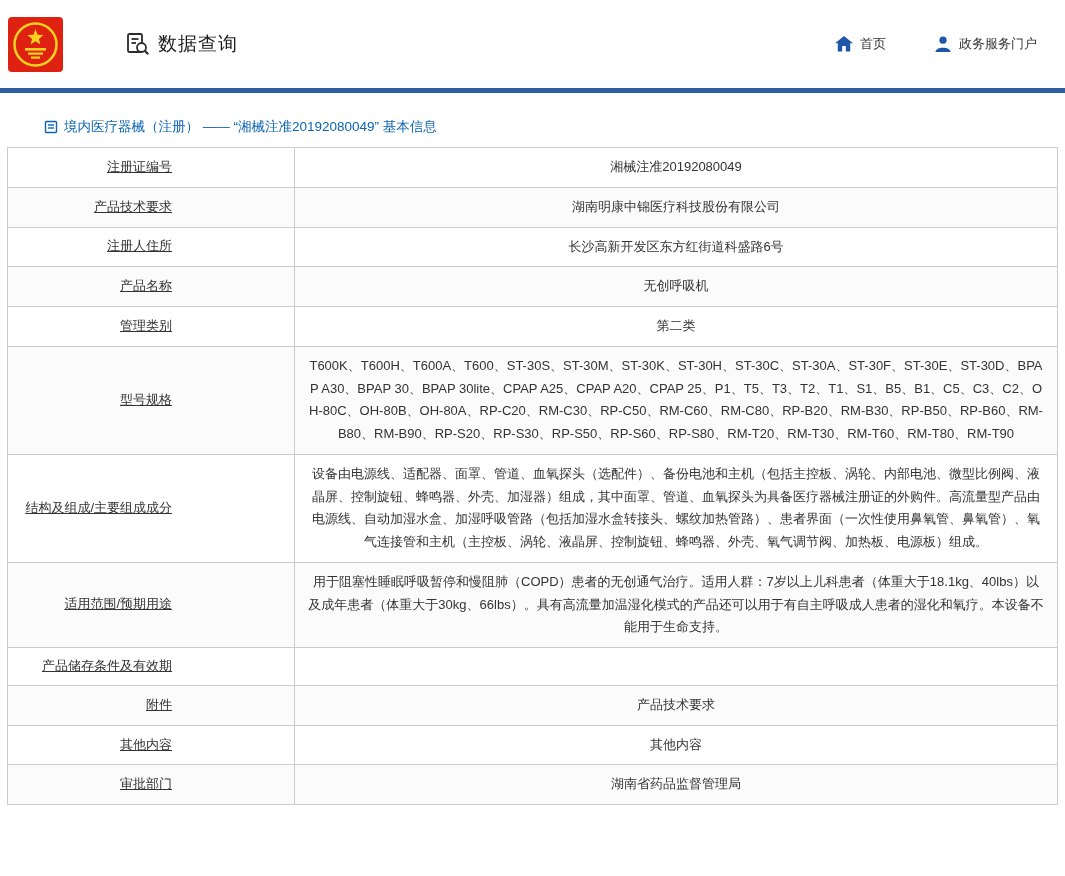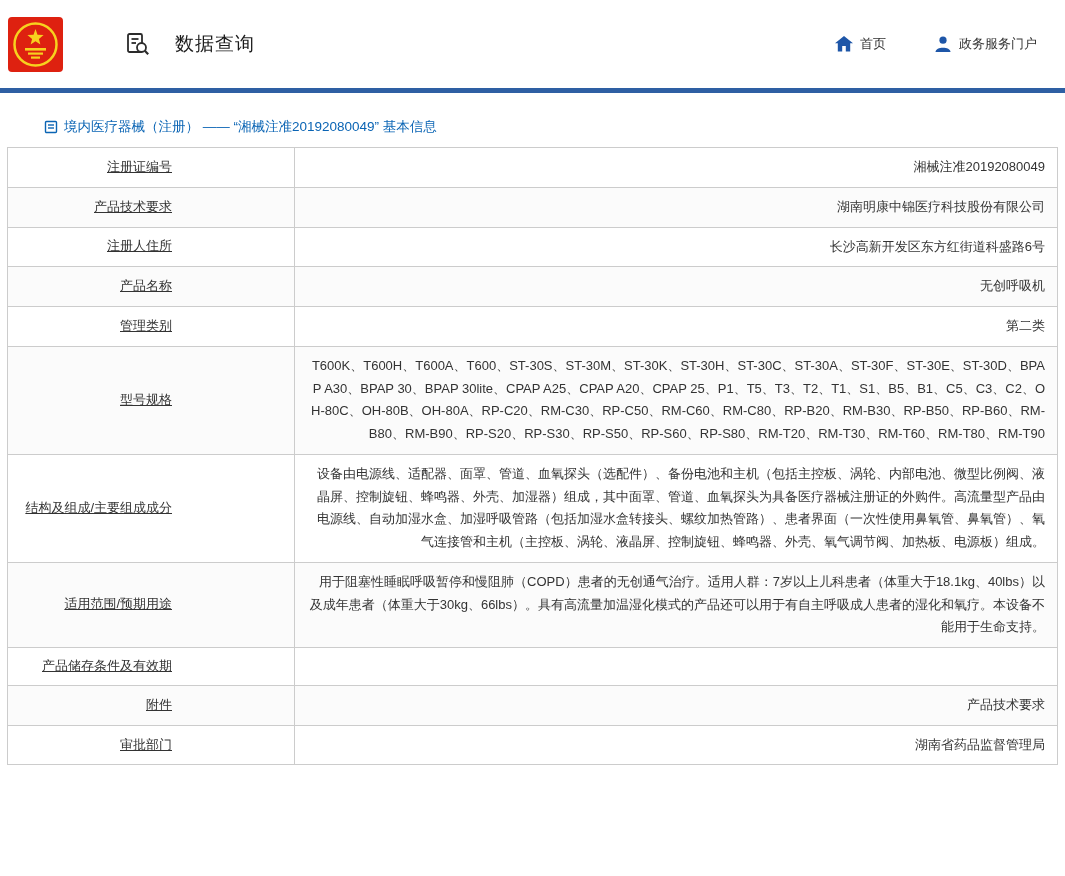--- a/index.html
+++ b/index.html
@@ -25,7 +25,7 @@
   }
   .brand-en{ font-size:12px; color:#1b4c9b; letter-spacing:0.2px; margin-top:2px; }
   .data-query{
-    display:flex; align-items:center; gap:24px;
+    display:flex; align-items:center; gap:7px;
     margin-left:62px; cursor:pointer;
     font-size:19px; color:#1a1a1a; letter-spacing:1px;
   }

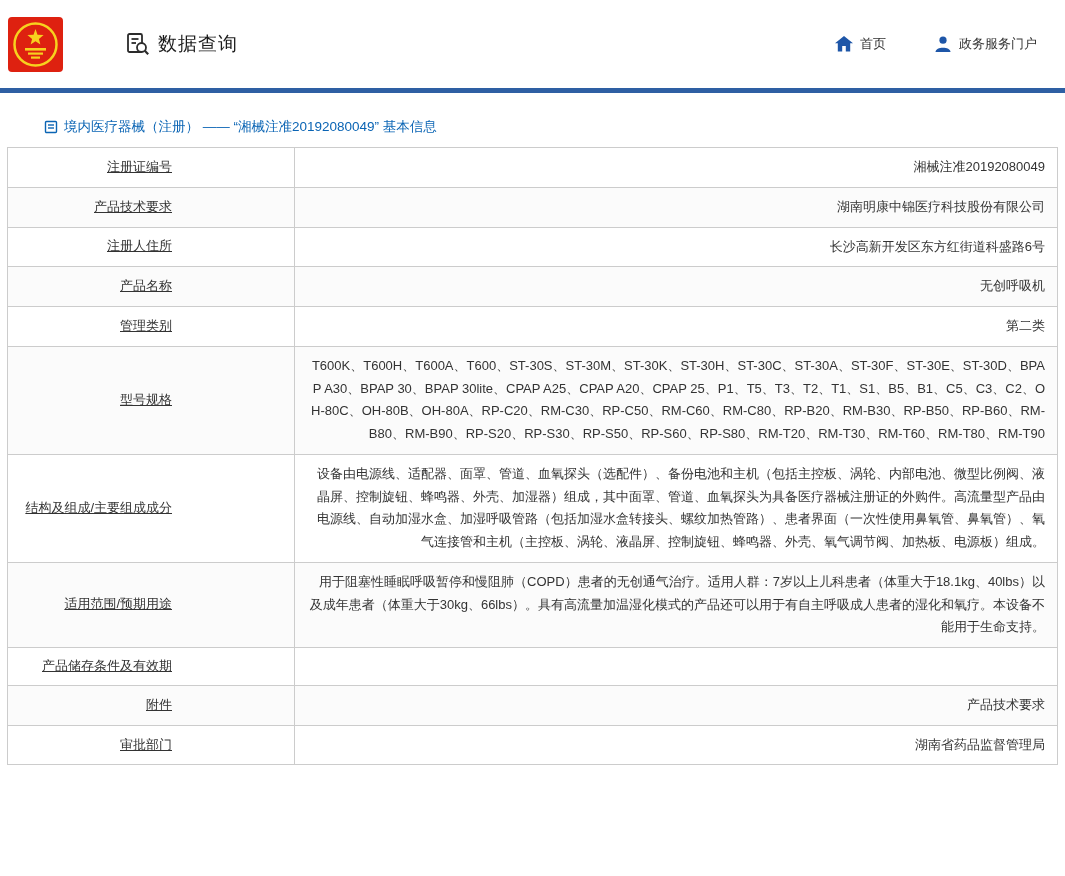--- a/index.html
+++ b/index.html
@@ -69,7 +69,7 @@
   .value-cell{
     padding:8px 12px;
     line-height:1.75;
-    text-align:right;
+    text-align:center;
     word-break:break-all;
   }
 </style>

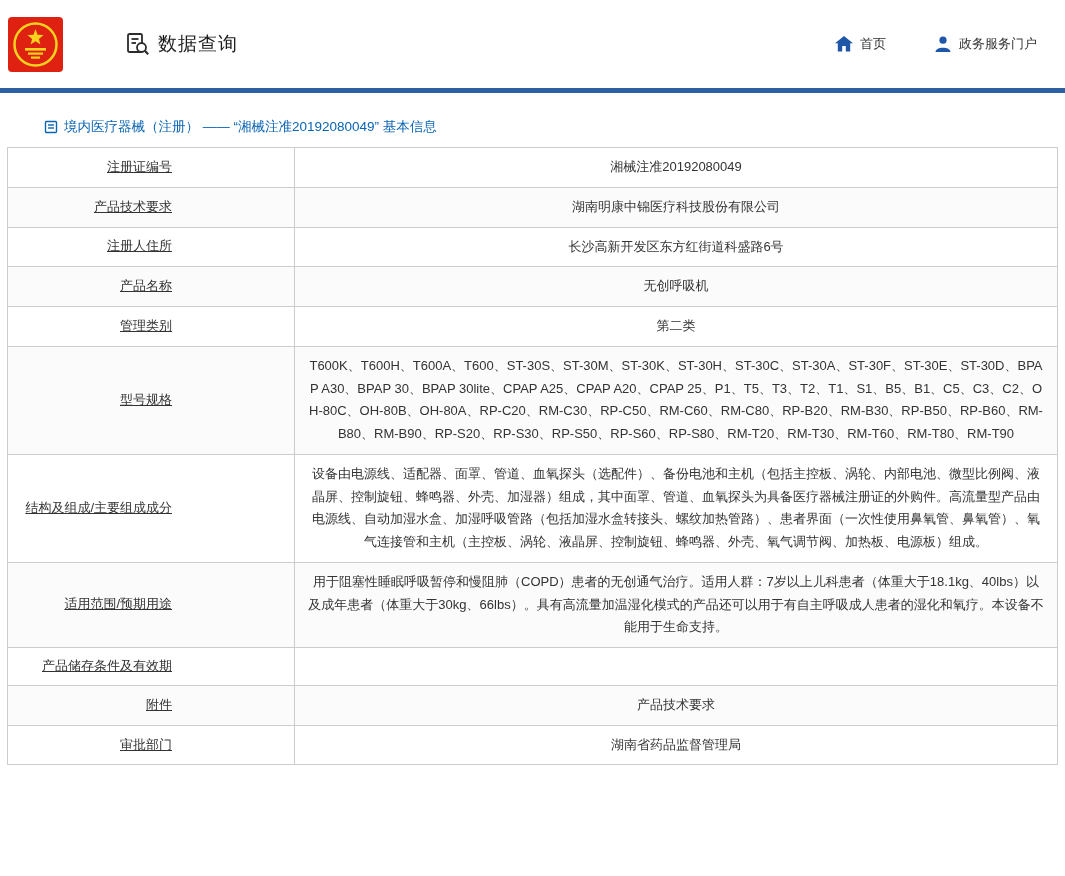--- a/index.html
+++ b/index.html
@@ -181,6 +181,10 @@
           <td class="value-cell">产品技术要求</td>
         </tr>
         <tr>
+          <td class="label-cell">其他内容</td>
+          <td class="value-cell">其他内容</td>
+        </tr>
+        <tr>
           <td class="label-cell">审批部门</td>
           <td class="value-cell">湖南省药品监督管理局</td>
         </tr>

